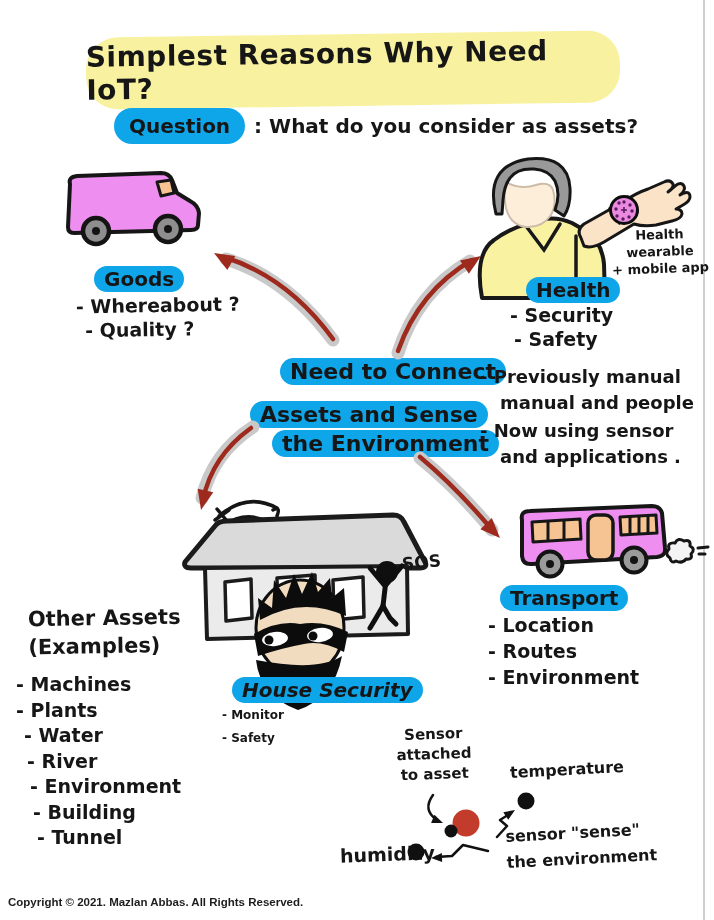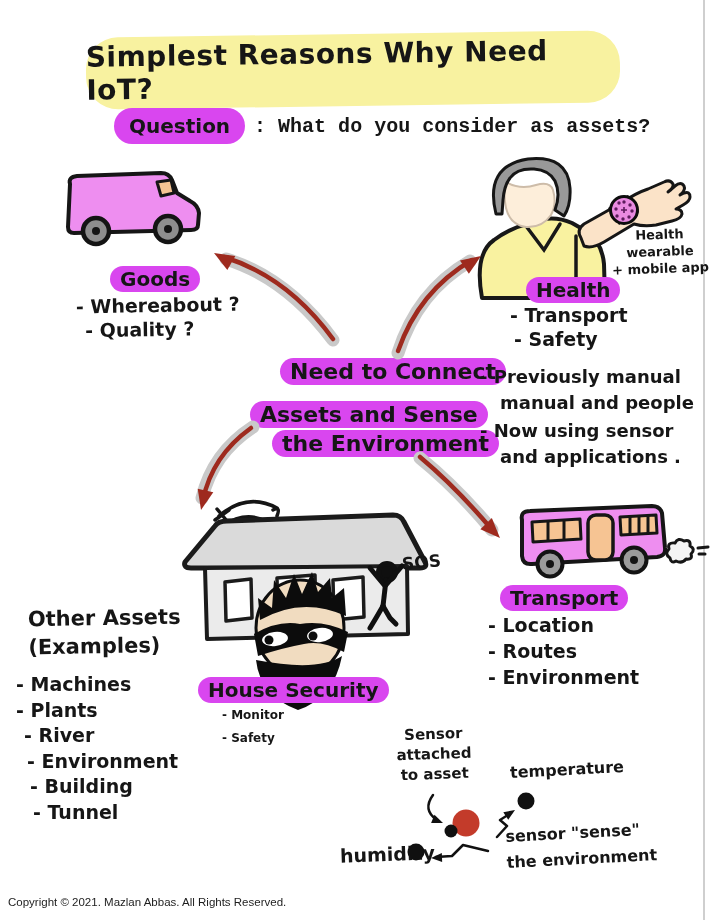--- a/index.html
+++ b/index.html
@@ -7,7 +7,7 @@
           font-family:"DejaVu Sans",sans-serif;color:#141414;}
   .abs{position:absolute;}
   .hand{font-weight:700;color:#161616;}
-  .hl{background:#d946ef;border-radius:14px;padding:1px 10px;display:inline-block;white-space:nowrap;}
+  .hl{background:#0ea5e9;border-radius:14px;padding:1px 10px;display:inline-block;white-space:nowrap;}
   .title-blob{background:#f8f2a0;border-radius:32px;display:flex;align-items:center;justify-content:center;
               transform:rotate(-0.8deg);}
   .note-line{white-space:nowrap;}

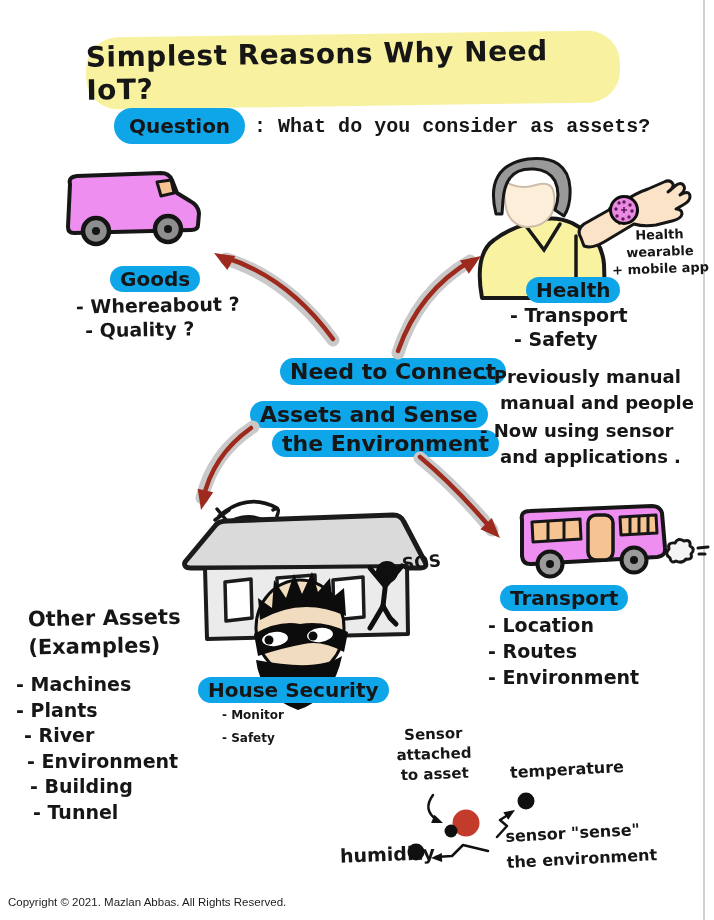--- a/index.html
+++ b/index.html
@@ -34,7 +34,7 @@
 
   <div class="abs" style="left:114px;top:108px;display:flex;align-items:center;gap:9px;">
     <span class="hl hand" style="font-size:20px;border-radius:20px;padding:6px 15px;">Question</span>
-    <span class="hand" style="font-size:20px;font-family:Liberation Mono, monospace;">: What do you consider as assets?</span>
+    <span class="hand" style="font-size:20px;">: What do you consider as assets?</span>
   </div>
 
   <svg class="abs" style="left:56px;top:170px;" width="152" height="84" viewBox="0 0 152 84">

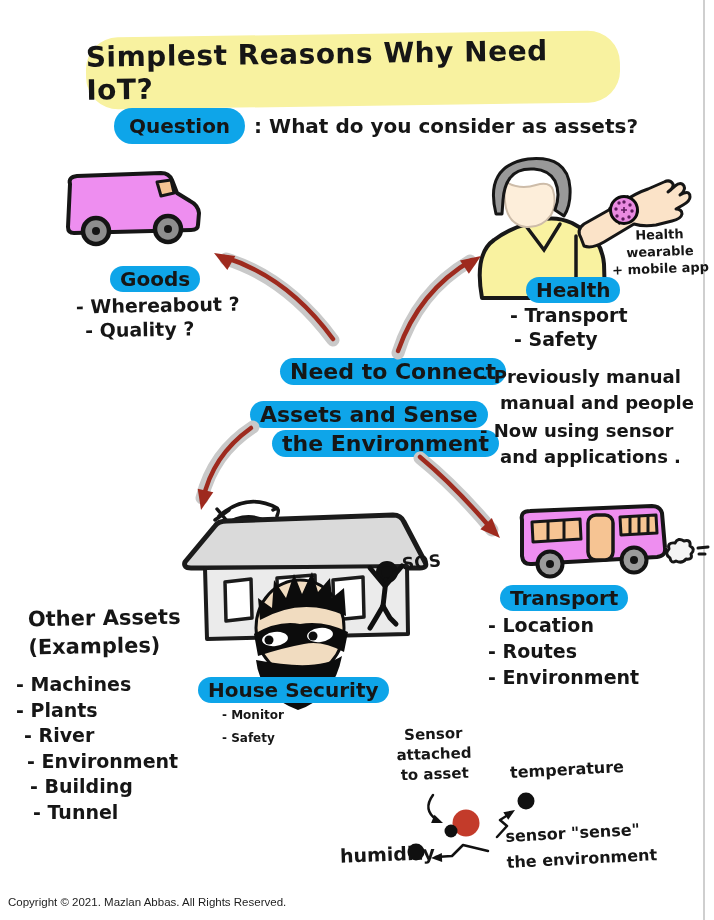--- a/index.html
+++ b/index.html
@@ -46,7 +46,7 @@
     <circle cx="112" cy="59" r="4" fill="#141414"></circle>
   </svg>
 
-  <div class="abs" style="left:110px;top:266px;">
+  <div class="abs" style="left:94px;top:266px;">
     <span class="hl hand" style="font-size:20px;">Goods</span>
   </div>
   <div class="abs hand" style="left:76px;top:293px;font-size:19px;line-height:24px;transform:rotate(-1deg);">

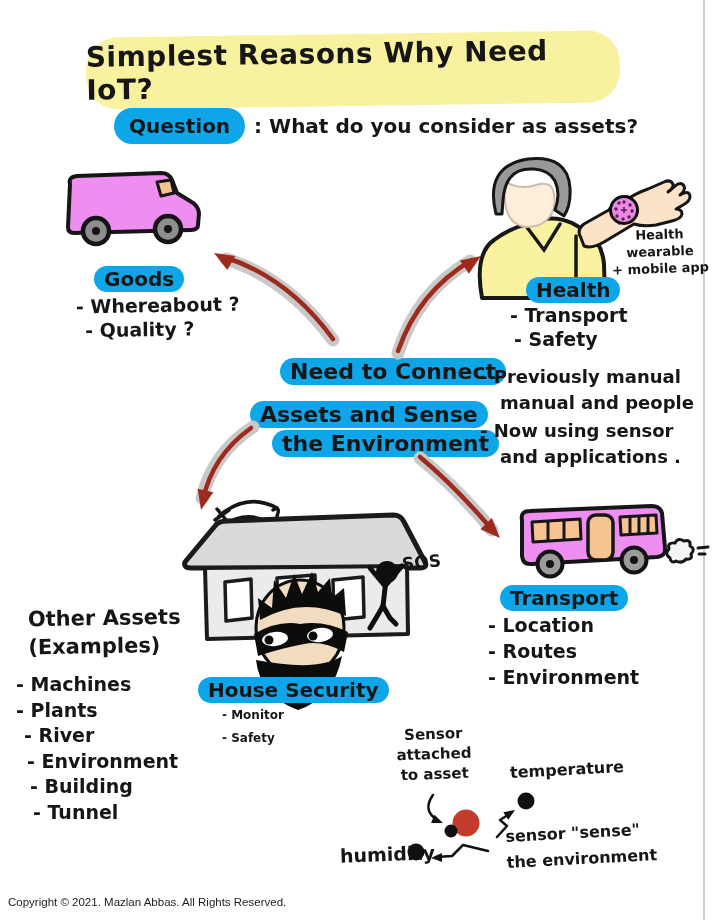--- a/index.html
+++ b/index.html
@@ -88,7 +88,7 @@
     <span class="hl hand" style="font-size:20px;">Health</span>
   </div>
   <div class="abs hand" style="left:510px;top:303px;font-size:19px;line-height:24px;">
-    <div class="note-line">- Transport</div>
+    <div class="note-line">- Security</div>
     <div class="note-line" style="margin-left:4px;">- Safety</div>
   </div>
 

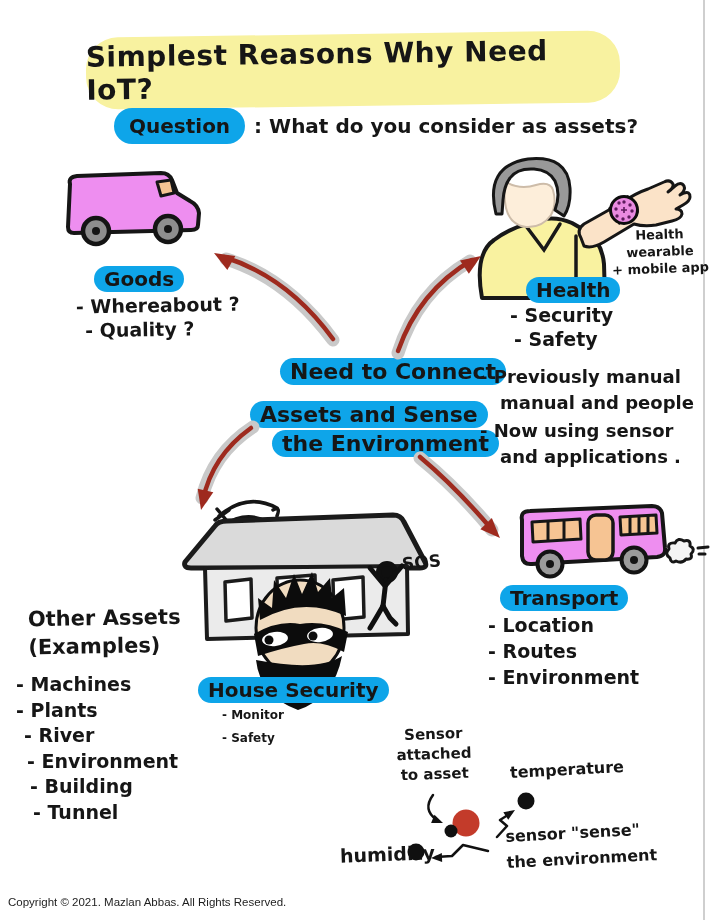--- a/index.html
+++ b/index.html
@@ -139,7 +139,7 @@
 
   <div class="abs hand" style="left:402px;top:552px;font-size:17px;transform:rotate(-5deg);">SOS</div>
 
-  <div class="abs" style="left:198px;top:677px;">
+  <div class="abs" style="left:232px;top:677px;font-style:italic;">
     <span class="hl hand" style="font-size:20px;">House Security</span>
   </div>
   <div class="abs hand" style="left:222px;top:704px;font-size:12px;line-height:23px;">

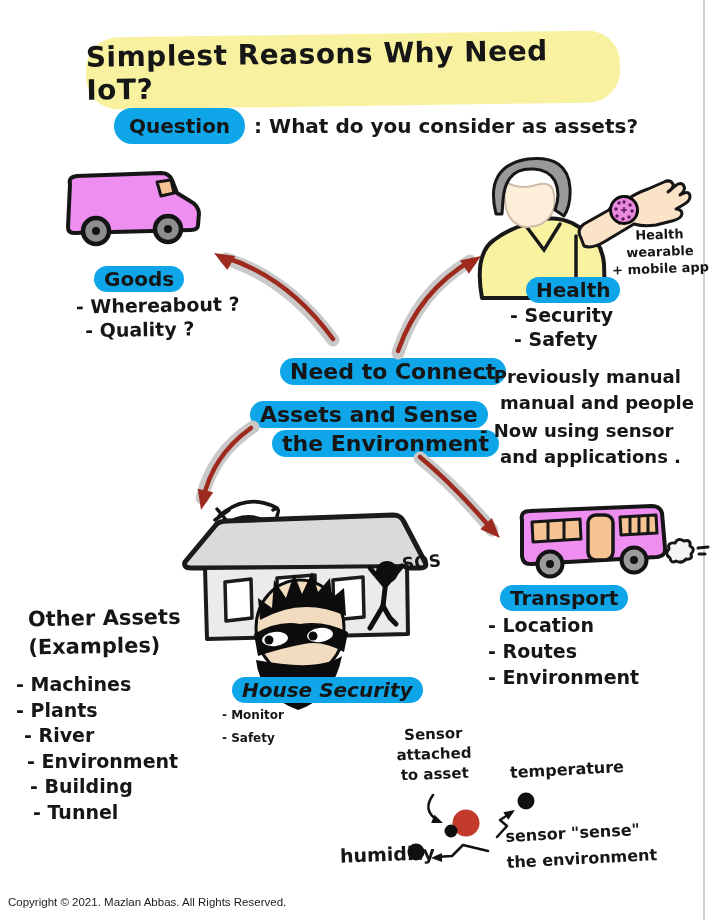--- a/index.html
+++ b/index.html
@@ -154,6 +154,7 @@
   <div class="abs hand drift" style="left:16px;top:672px;font-size:19px;line-height:25.5px;">
     <div class="note-line">- Machines</div>
     <div class="note-line">- Plants</div>
+    <div class="note-line">- Water</div>
     <div class="note-line">- River</div>
     <div class="note-line">- Environment</div>
     <div class="note-line">- Building</div>

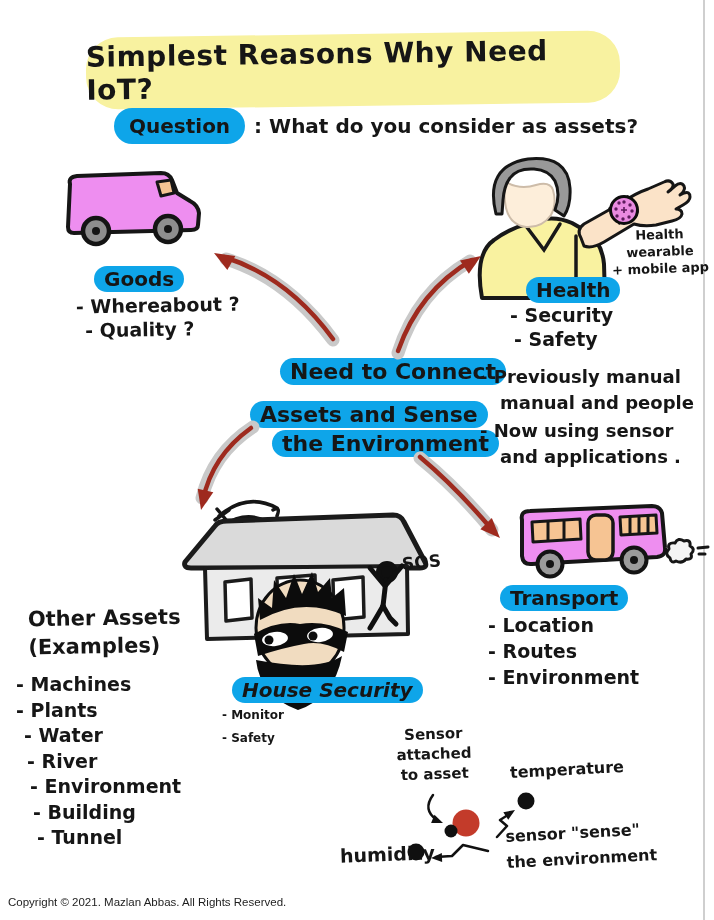--- a/index.html
+++ b/index.html
@@ -19,7 +19,7 @@
   .drift > div:nth-child(7){margin-left:21px}
   .drift > div:nth-child(8){margin-left:25px}
   svg{display:block;overflow:visible;}
-  .copyright{font-family:"Liberation Sans",sans-serif;font-weight:400;color:#1d1d1d;}
+  .copyright{font-family:"Liberation Sans",sans-serif;font-weight:700;color:#1d1d1d;}
 </style>
 </head>
 <body>

